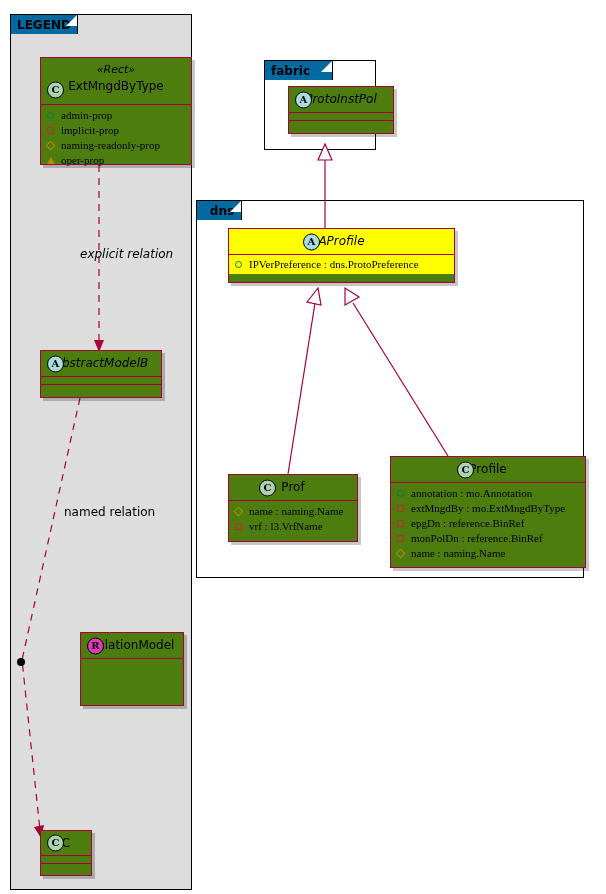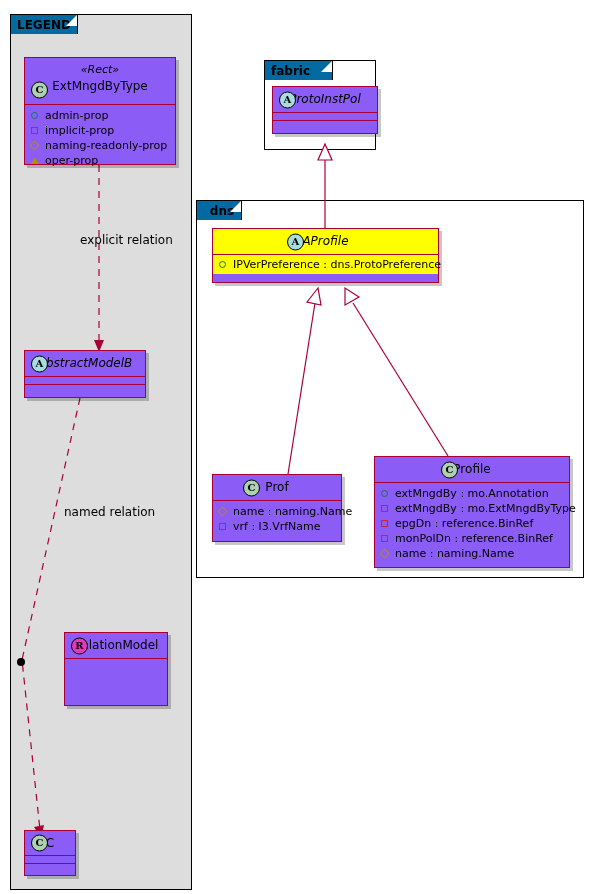--- a/index.html
+++ b/index.html
@@ -66,8 +66,9 @@
     position: absolute;
     box-sizing: border-box;
     border: 1px solid #a80036;
-    background: #8b5cf6;
+    background: #4d7c0f;
     box-shadow: 3px 3px 0 rgba(0,0,0,0.22);
+    margin-left: 16px;
   }
   .node.yellow-hd .hd { background: #ffff00; }
   .node .hd {

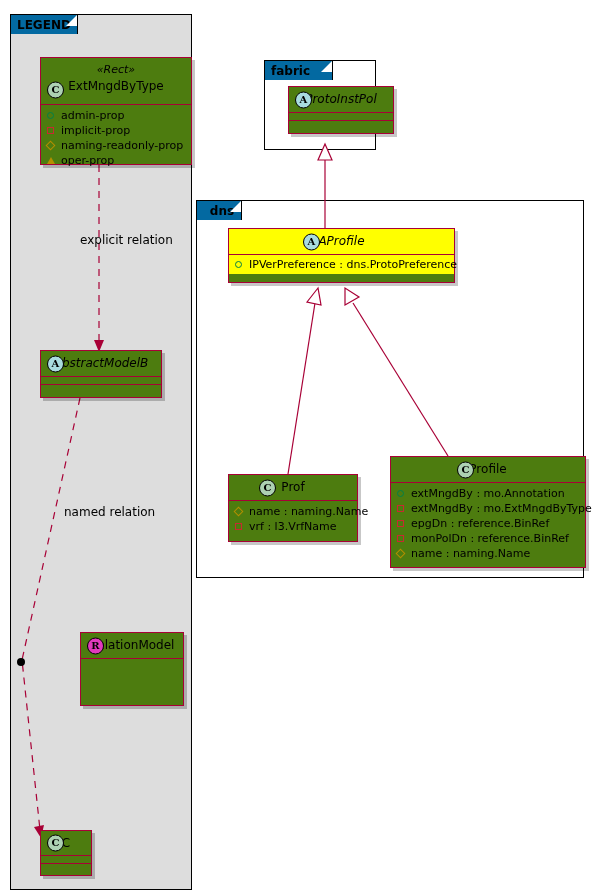--- a/index.html
+++ b/index.html
@@ -124,6 +124,7 @@
     font-size: 11px;
     padding-left: 14px;
     position: relative;
+    font-family: Liberation Serif, serif;
   }
   .mark {
     position: absolute;

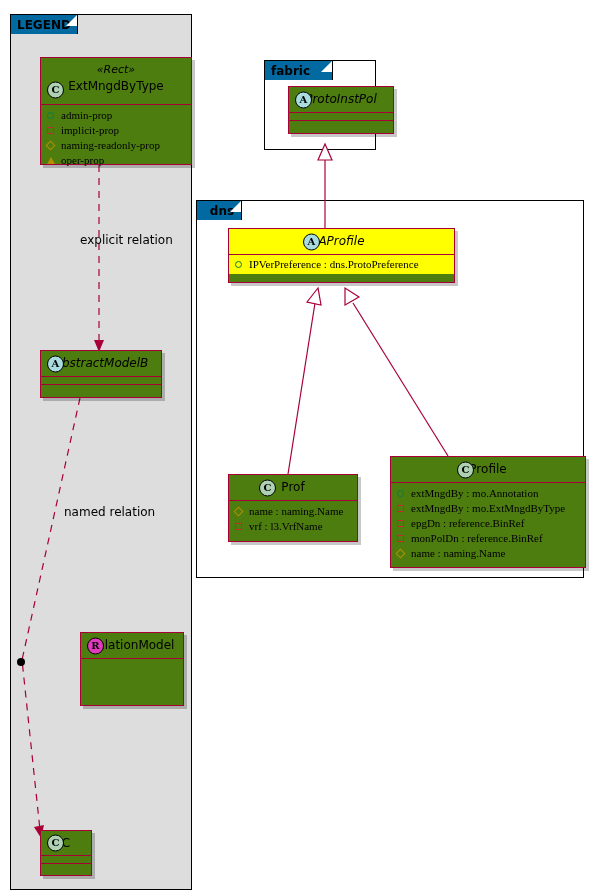--- a/index.html
+++ b/index.html
@@ -192,7 +192,7 @@
     <path d="M 345,288 L 345,305 L 359,297 Z" fill="#ffffff" stroke="#a80036" stroke-width="1.2"></path>
   </svg>
 
-  <div class="edge-label" style="left:80px; top:233px;">explicit relation</div>
+  <div class="edge-label" style="left:80px; top:247px;font-style:italic;">explicit relation</div>
   <div class="edge-label" style="left:64px; top:505px;">named relation</div>
 
   <div class="node" style="left:24px; top:57px; width:152px; height:108px;">

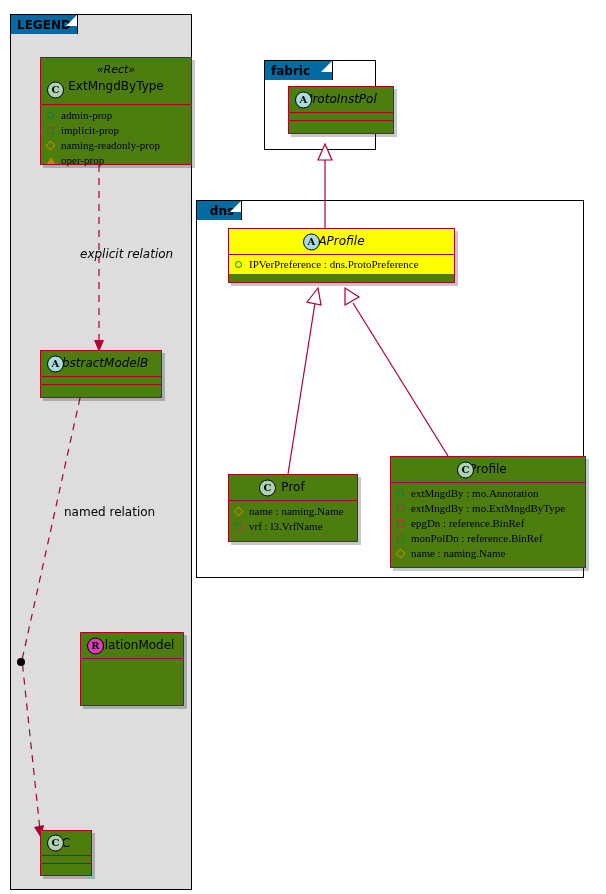--- a/index.html
+++ b/index.html
@@ -271,7 +271,7 @@
       <span>Profile</span>
     </div>
     <div class="attrs last">
-      <div class="attr"><span class="mark pub"></span><span>extMngdBy : mo.Annotation</span></div>
+      <div class="attr"><span class="mark pub"></span><span>annotation : mo.Annotation</span></div>
       <div class="attr"><span class="mark priv"></span><span>extMngdBy : mo.ExtMngdByType</span></div>
       <div class="attr"><span class="mark priv"></span><span>epgDn : reference.BinRef</span></div>
       <div class="attr"><span class="mark priv"></span><span>monPolDn : reference.BinRef</span></div>

